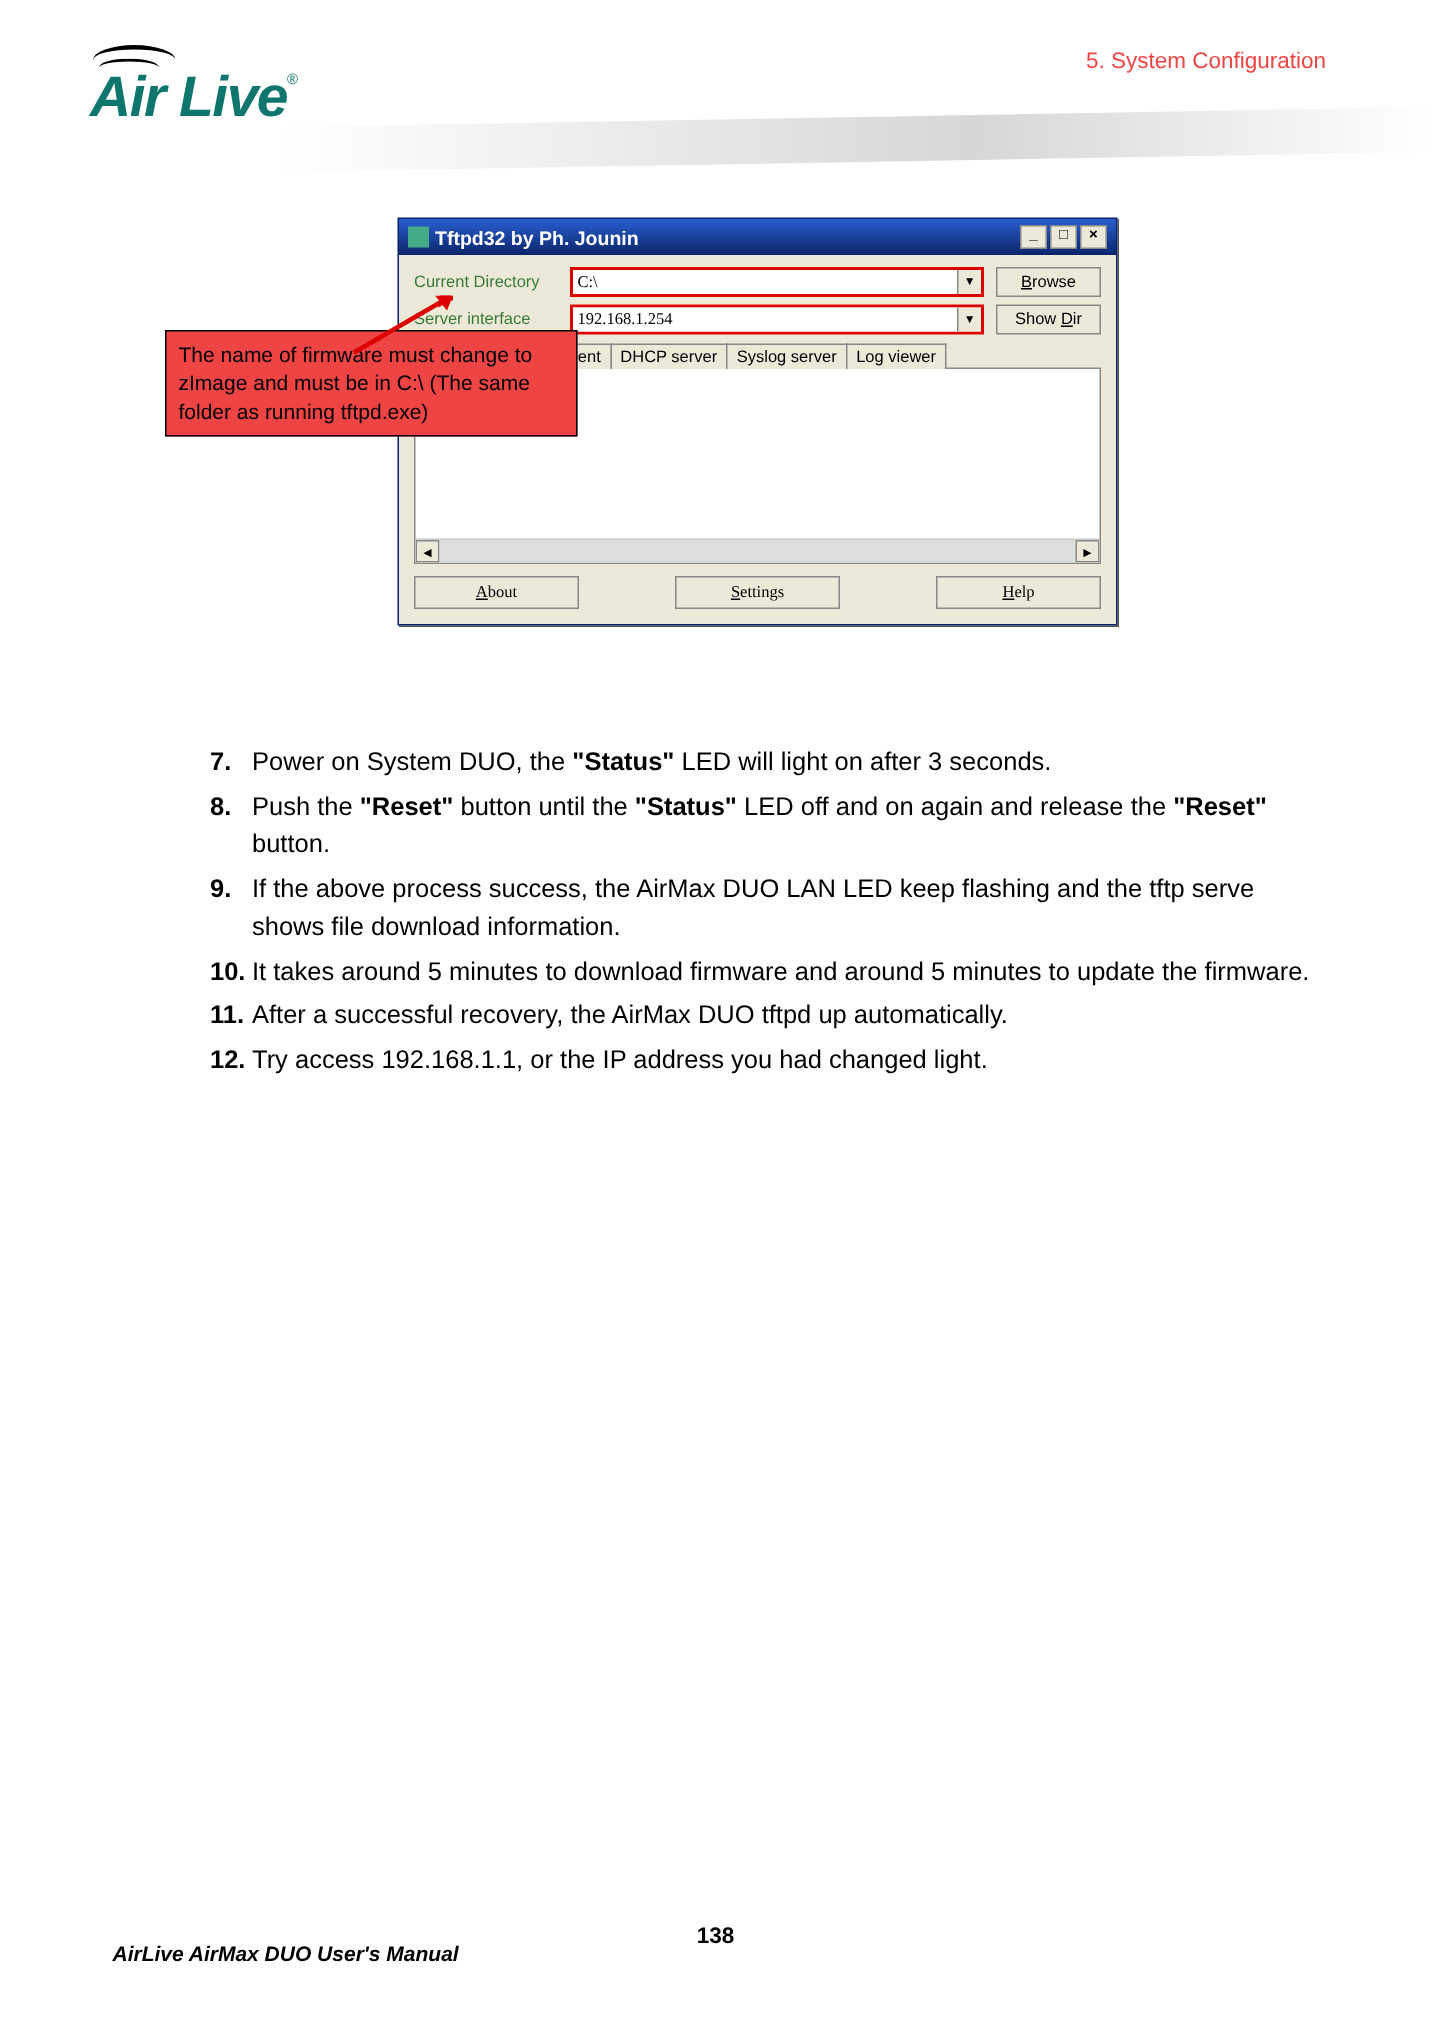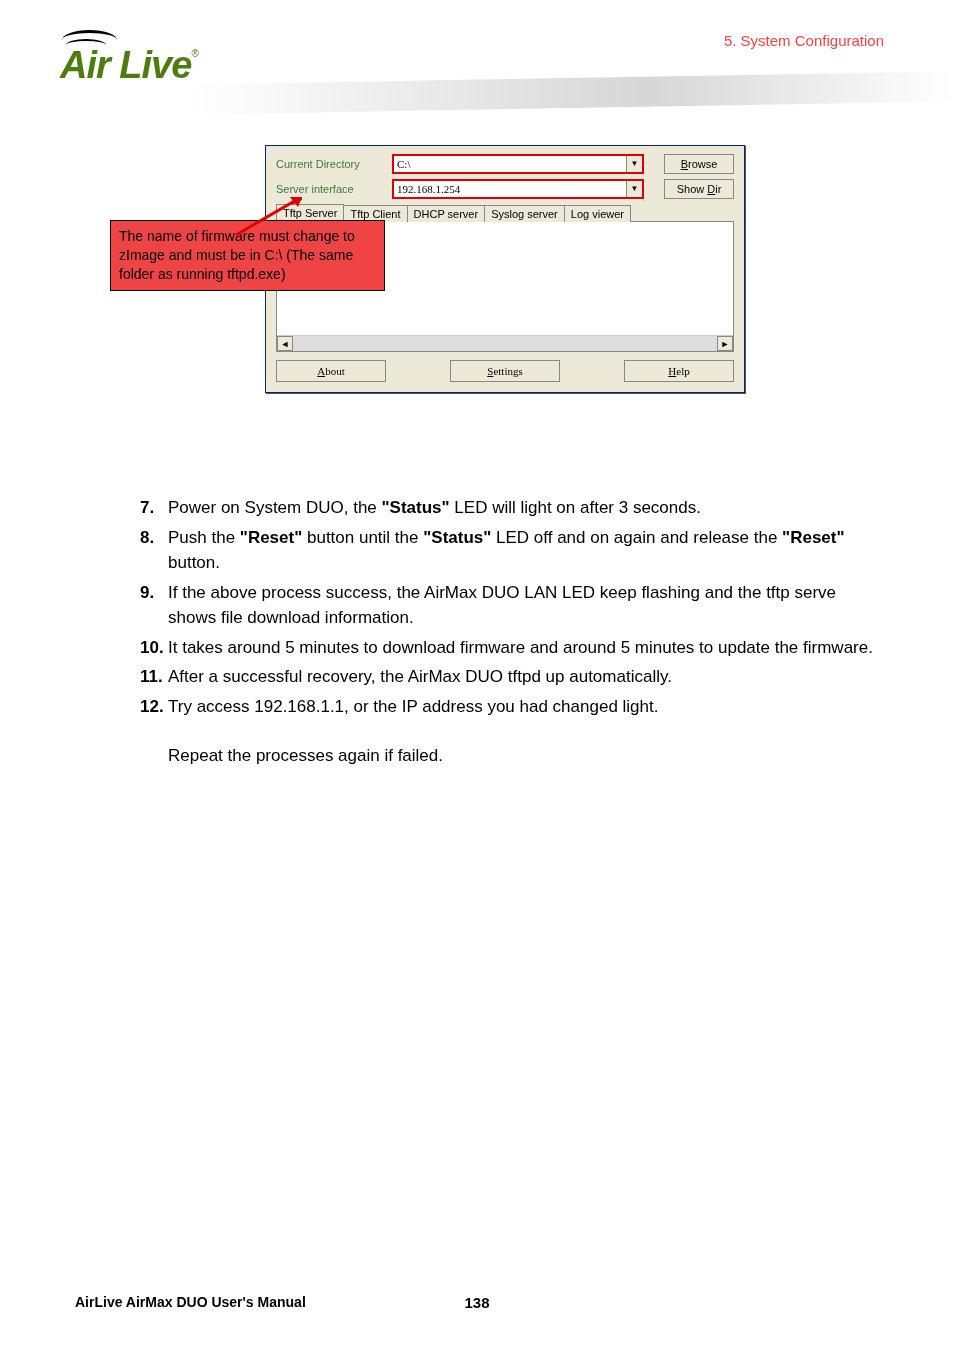--- a/index.html
+++ b/index.html
@@ -54,7 +54,7 @@
     font-weight: 900;
     font-style: italic;
     letter-spacing: -1px;
-    color: #4d7c0f;
+    color: #0f766e;
   }
   .logo-text sup { font-size: 10px; font-weight: normal; font-style: normal; vertical-align: top; position: relative; top: 4px;}
   .header-gradient {

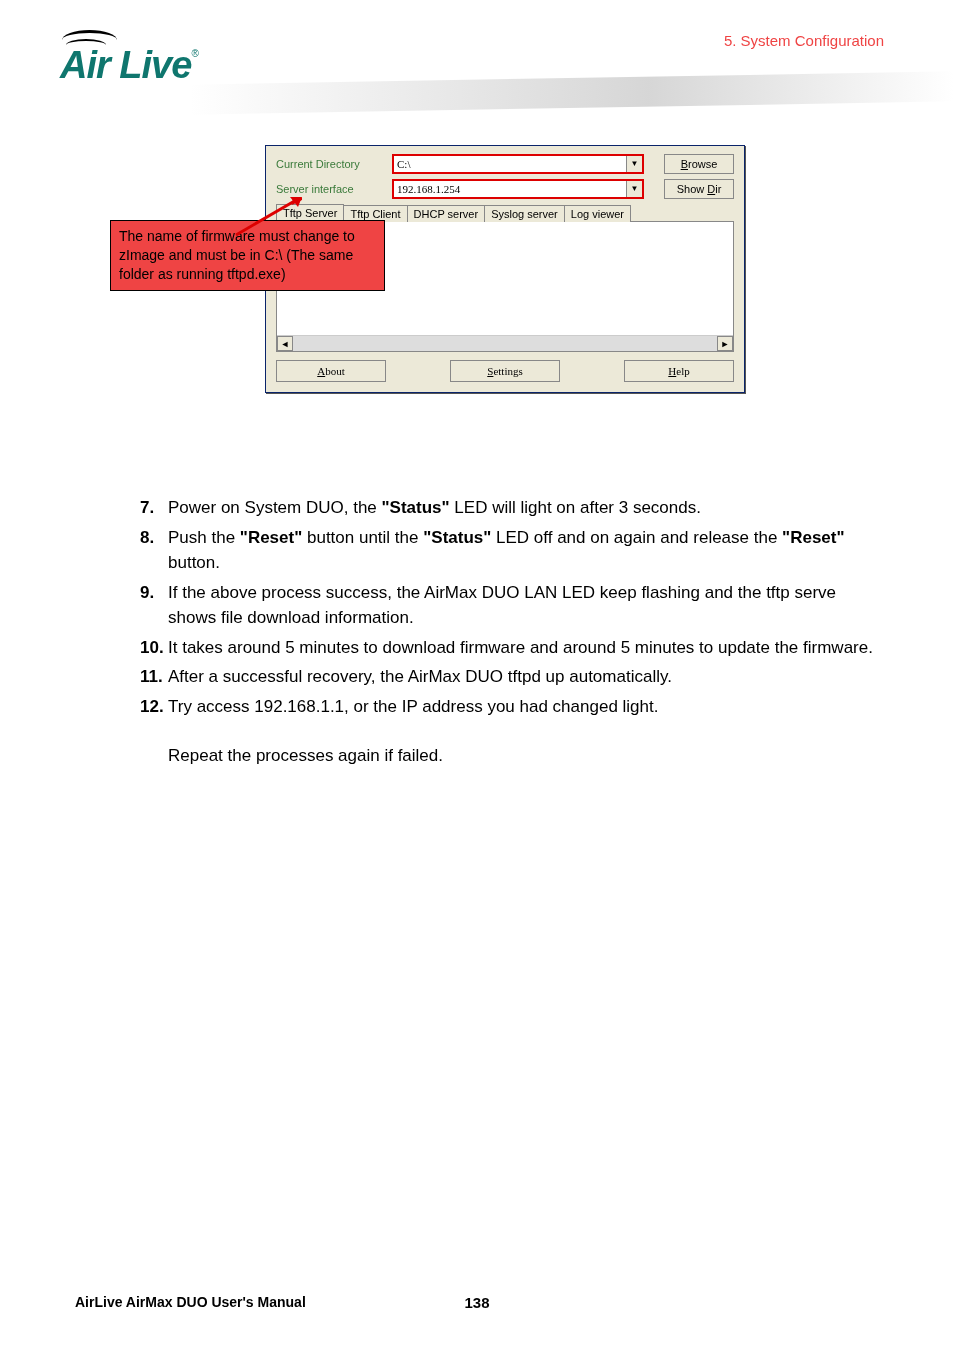--- a/index.html
+++ b/index.html
@@ -266,6 +266,16 @@
   <div class="callout">The name of firmware must change to zImage and must be in C:\ (The same folder as running tftpd.exe)</div>
 
   <div class="win-dialog">
+    <div class="title-bar">
+      <span class="ticon"></span>
+      <span>Tftpd32 by Ph. Jounin</span>
+      <span class="spacer"></span>
+      <div class="win-btns">
+        <div class="win-btn">_</div>
+        <div class="win-btn">□</div>
+        <div class="win-btn">×</div>
+      </div>
+    </div>
     <div class="dialog-body">
       <div class="form-row">
         <span class="form-label">Current Directory</span>

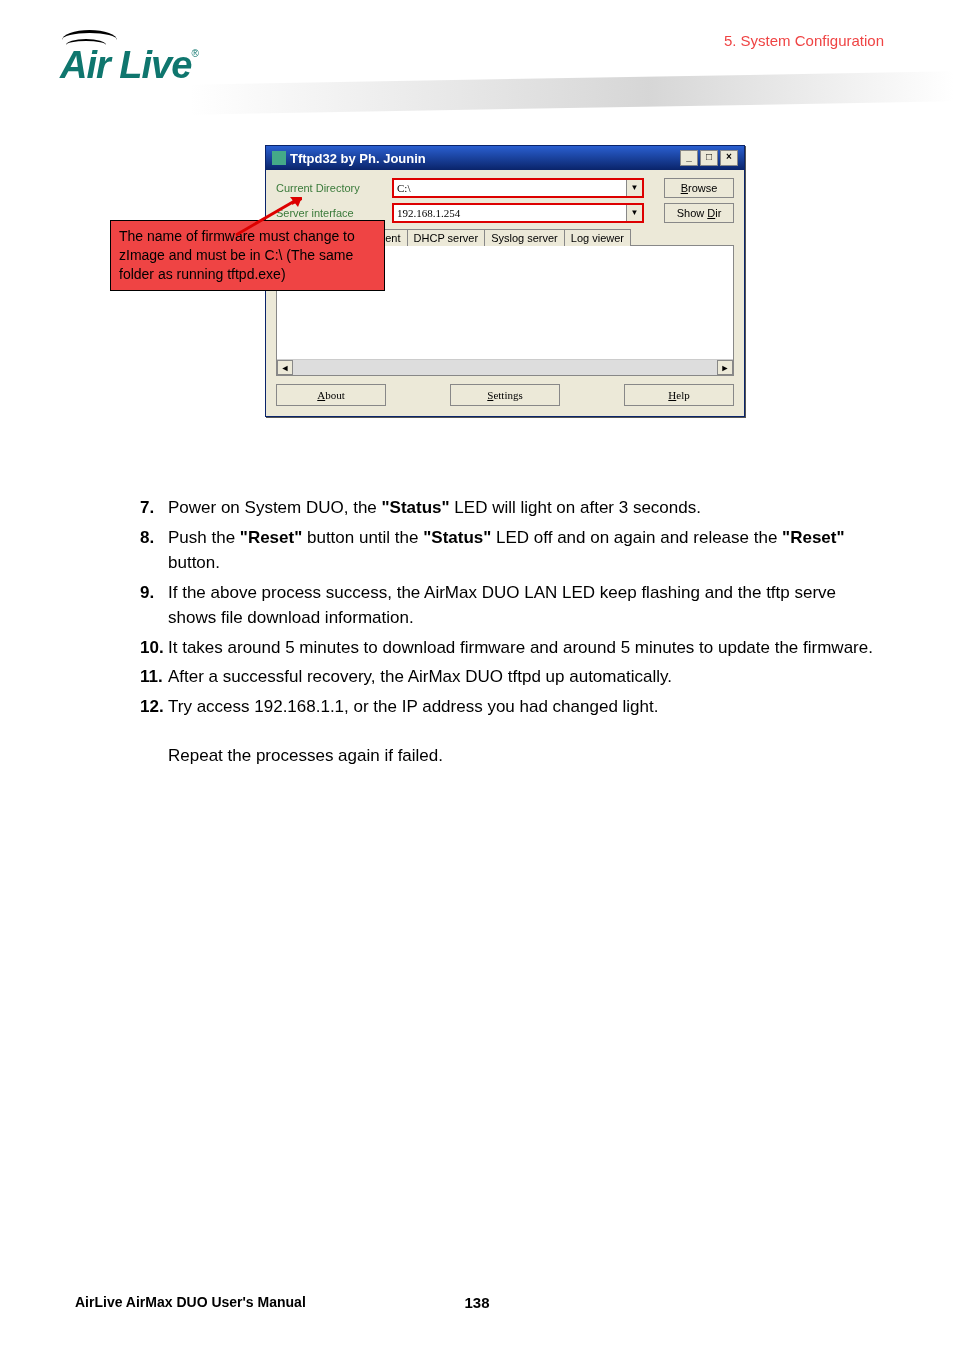--- a/index.html
+++ b/index.html
@@ -114,7 +114,7 @@
     font-weight: bold;
   }
   .dialog-body { padding: 8px 10px 10px 10px; }
-  .form-row { display: flex; align-items: center; margin-bottom: 5px; gap: 16px;}
+  .form-row { display: flex; align-items: center; margin-bottom: 5px; gap: 4px;}
   .form-label { width: 100px; color: #5a5; color:#3a7a3a; }
   .combo {
     flex: 1;

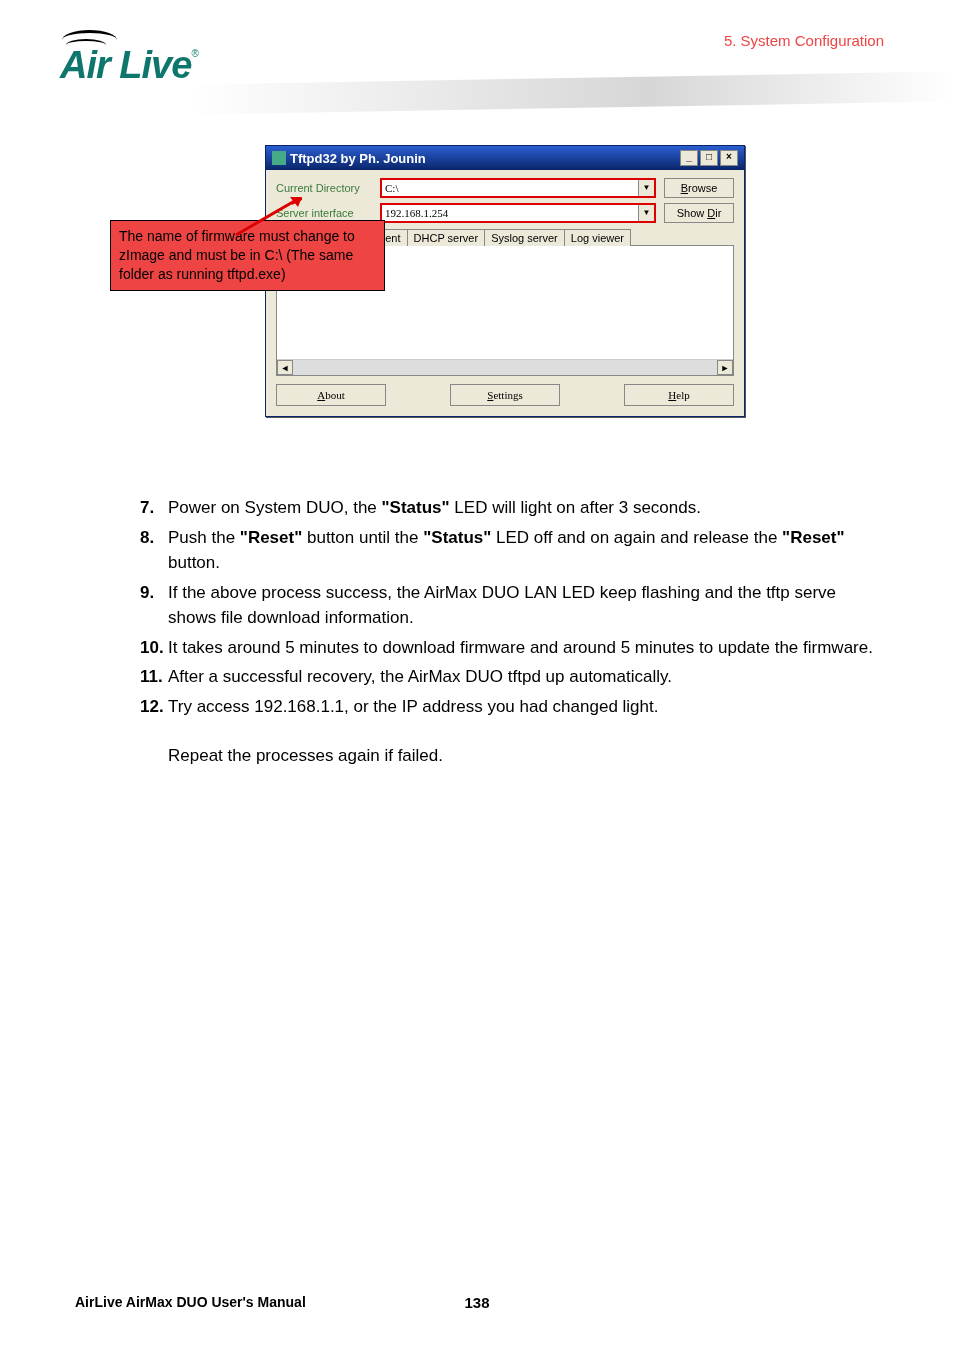--- a/index.html
+++ b/index.html
@@ -343,7 +343,6 @@
       <span class="li-txt">Try access 192.168.1.1, or the IP address you had changed light.</span>
     </li>
   </ol>
-  <div class="repeat-note">Repeat the processes again if failed.</div>
 </div>
 
 <div class="footer">

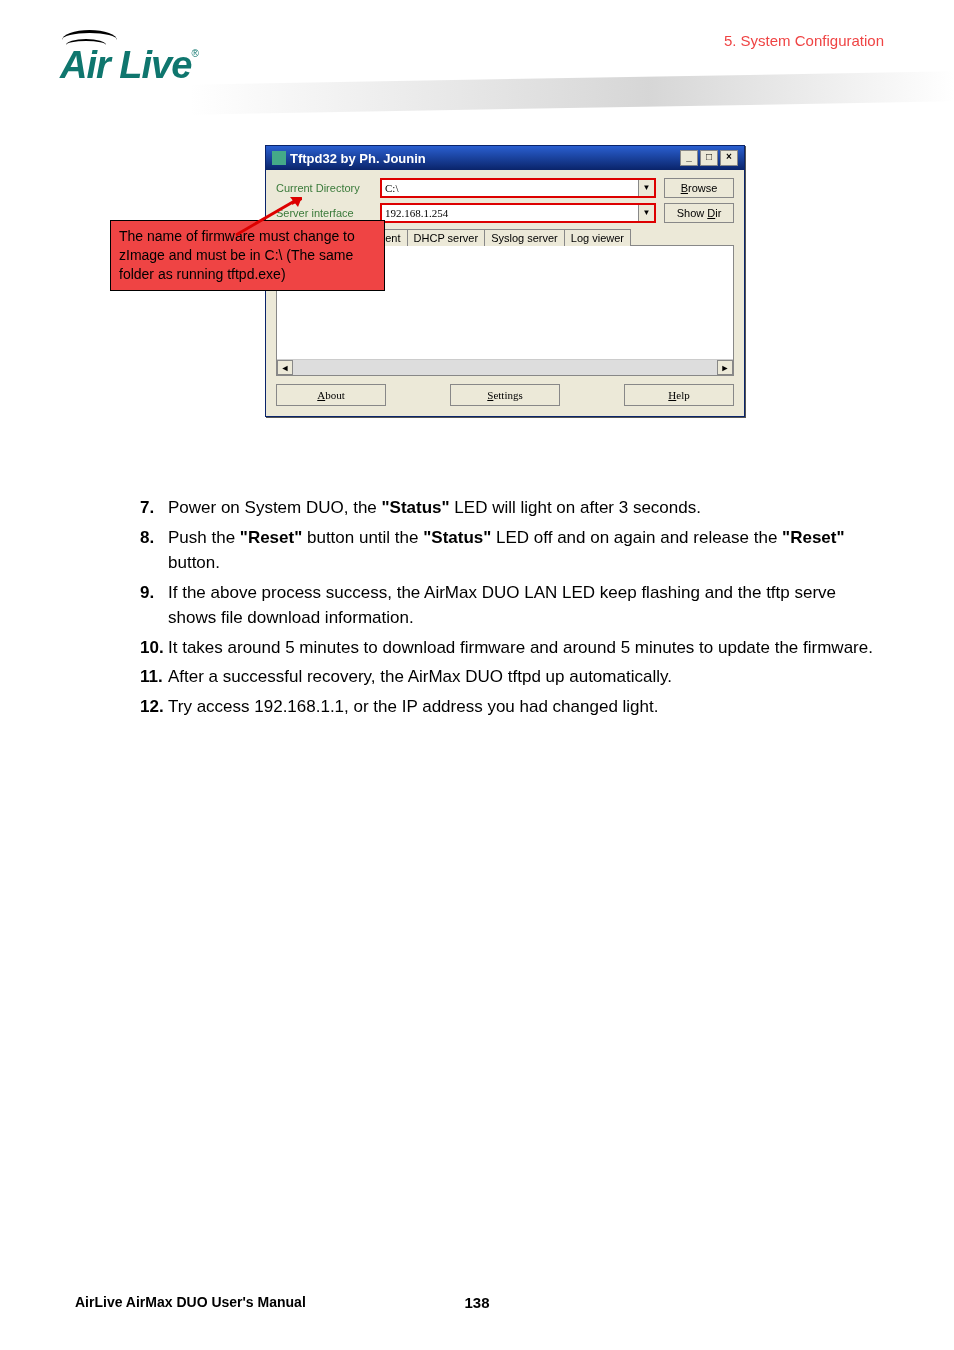--- a/index.html
+++ b/index.html
@@ -240,7 +240,7 @@
     display: flex;
     font-size: 14px;
   }
-  .footer-left { font-weight: bold; }
+  .footer-left { font-style: italic; font-weight: bold; margin-top: 12px; }
   .footer-center { position: absolute; left: 50%; transform: translateX(-50%); font-weight: bold; font-size: 15px;}
 </style>
 </head>

